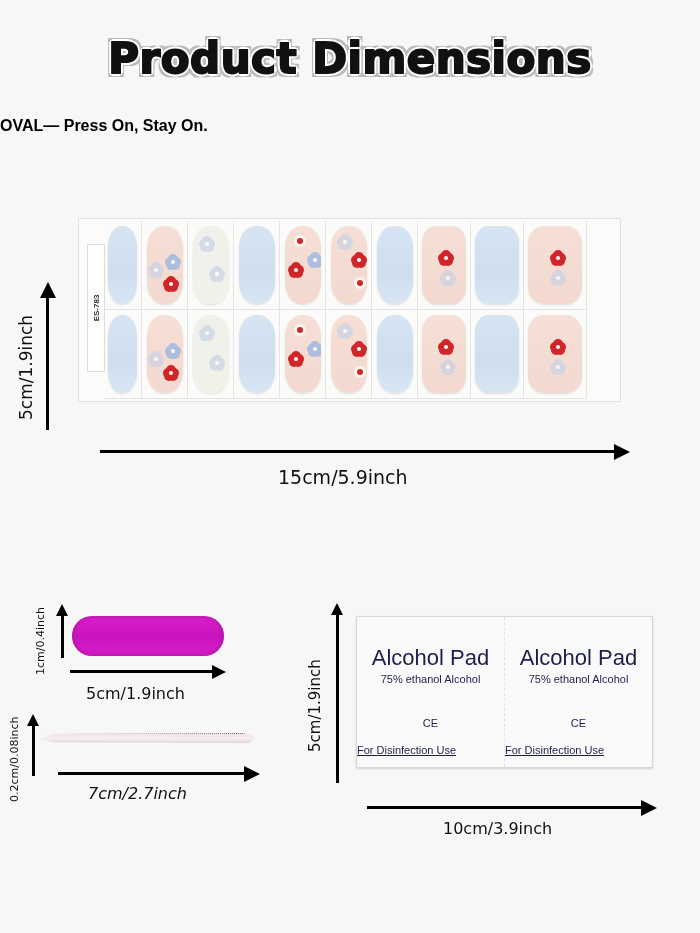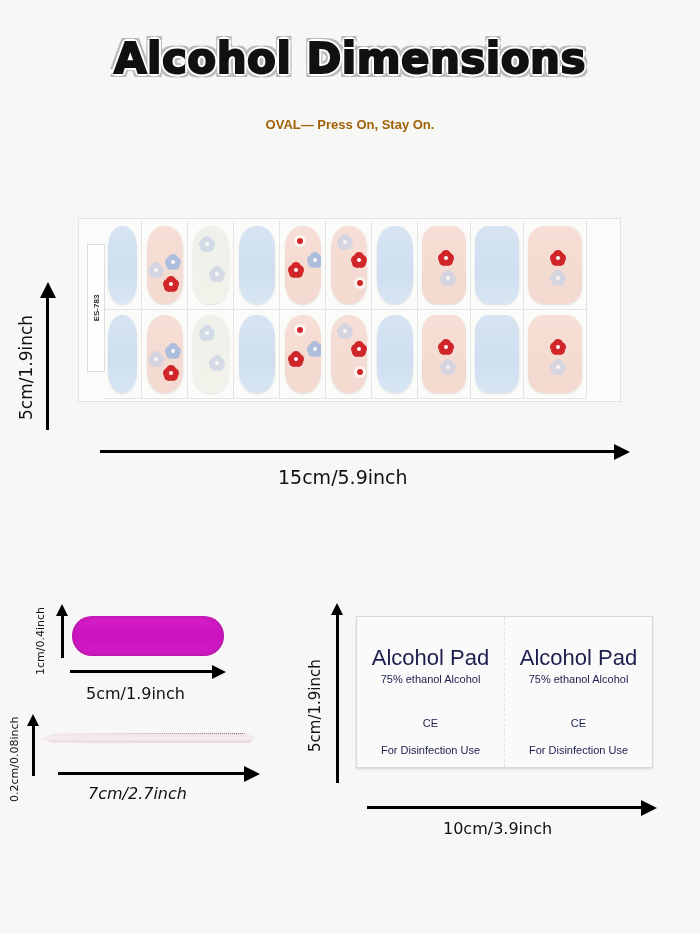--- a/index.html
+++ b/index.html
@@ -149,7 +149,7 @@
 </head>
 <body>
 
-<div class="abs title">Alcohol Dimensions</div>
+<div class="abs title">Product Dimensions</div>
 <div class="abs subtitle">OVAL— Press On, Stay On.</div>
 
 <div class="abs" style="left:40px; top:282px; width:16px; height:150px;">

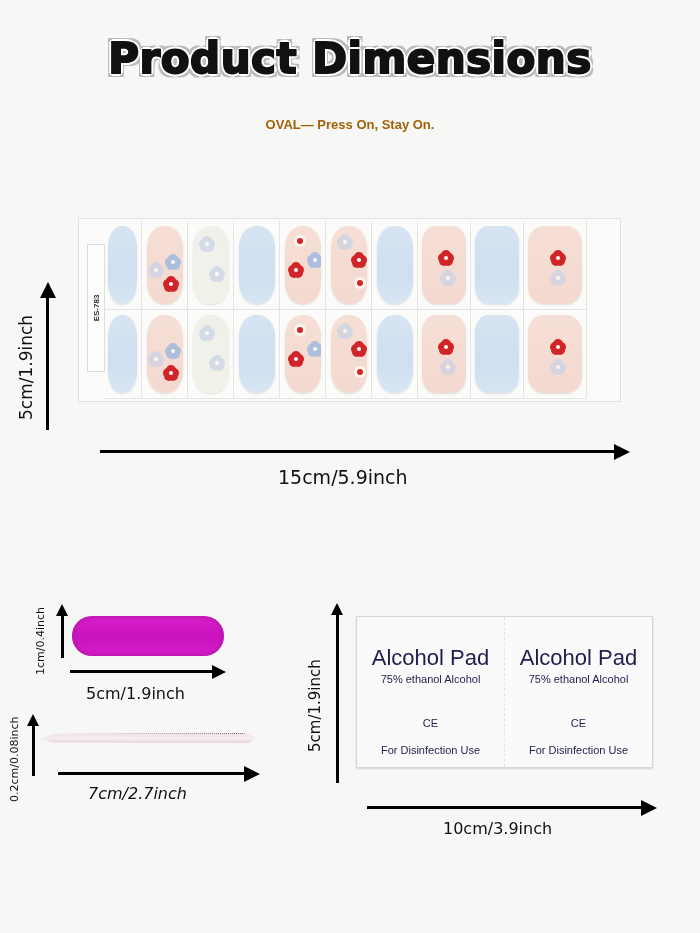--- a/index.html
+++ b/index.html
@@ -26,9 +26,9 @@
       4px 4px 0 #bbb, -4px -4px 0 #bbb, 4px -4px 0 #bbb, -4px 4px 0 #bbb;
   }
   .subtitle {
-    left: 0; top: 117px; width: 700px; text-align: center;
+    left: 0; top: 117px; width: 700px; 
     font-family: "Liberation Sans", sans-serif;
-    font-weight: bold; font-size: 13px; color: #a16207;
+    font-weight: bold; font-size: 16px; color: #000000;
   }
 
   

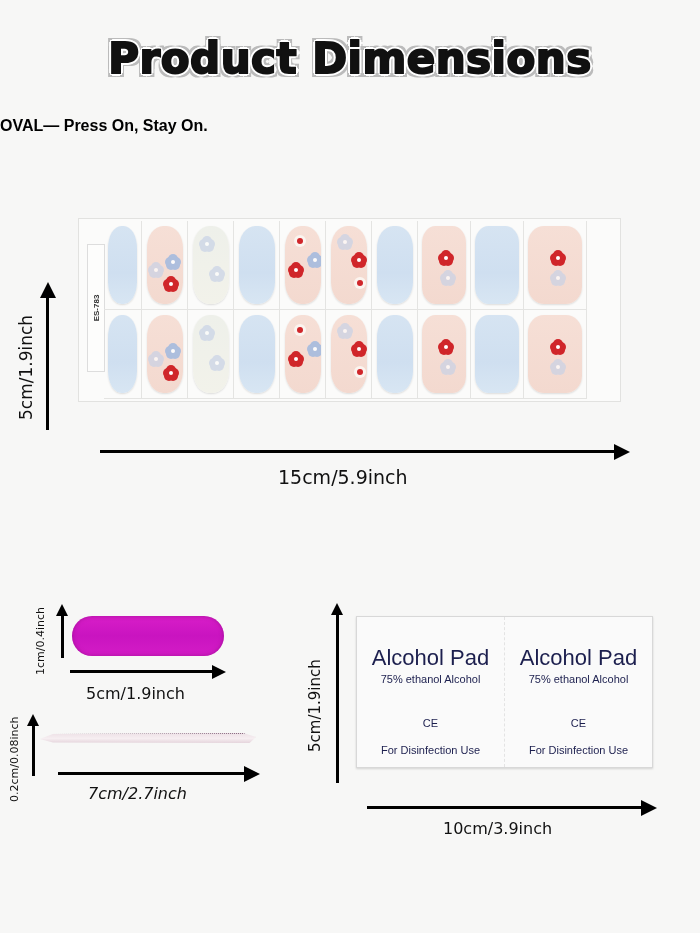--- a/index.html
+++ b/index.html
@@ -142,8 +142,8 @@
     font-family: "Liberation Sans", sans-serif; font-size: 11px; color: #1c1f4e;
   }
   .pad .pad-use {
-    position: absolute; left: 0; right: 0; top: 127px; text-align: center;
-    font-family: "Liberation Sans", sans-serif; font-size: 11px; color: #1c1f4e;
+    position: absolute; left: 0; right: 0; top: 127px; text-align: left;
+    font-family: "Liberation Sans", sans-serif; font-size: 11px; color: #1c1f4e; text-decoration: underline;
   }
 </style>
 </head>

